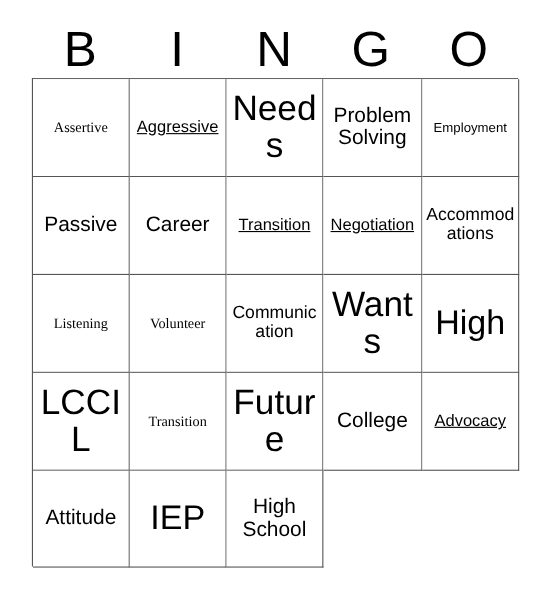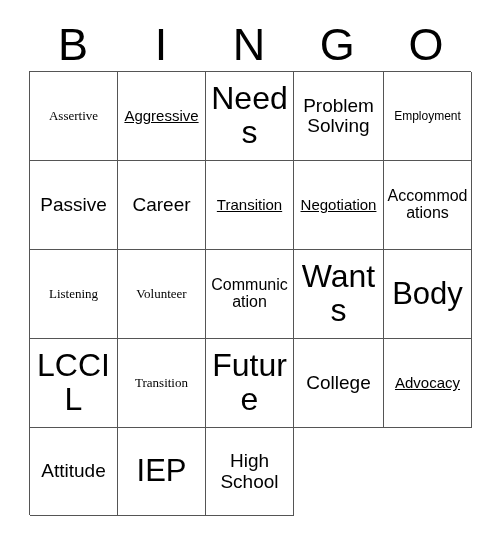--- a/index.html
+++ b/index.html
@@ -154,7 +154,7 @@
         <span class="cell-text">Wants</span>
       </div>
       <div class="cell" data-size="xxl">
-        <span class="cell-text">Body</span>
+        <span class="cell-text">High</span>
       </div>
       <div class="cell" data-size="xl">
         <span class="cell-text">LCCIL</span>

